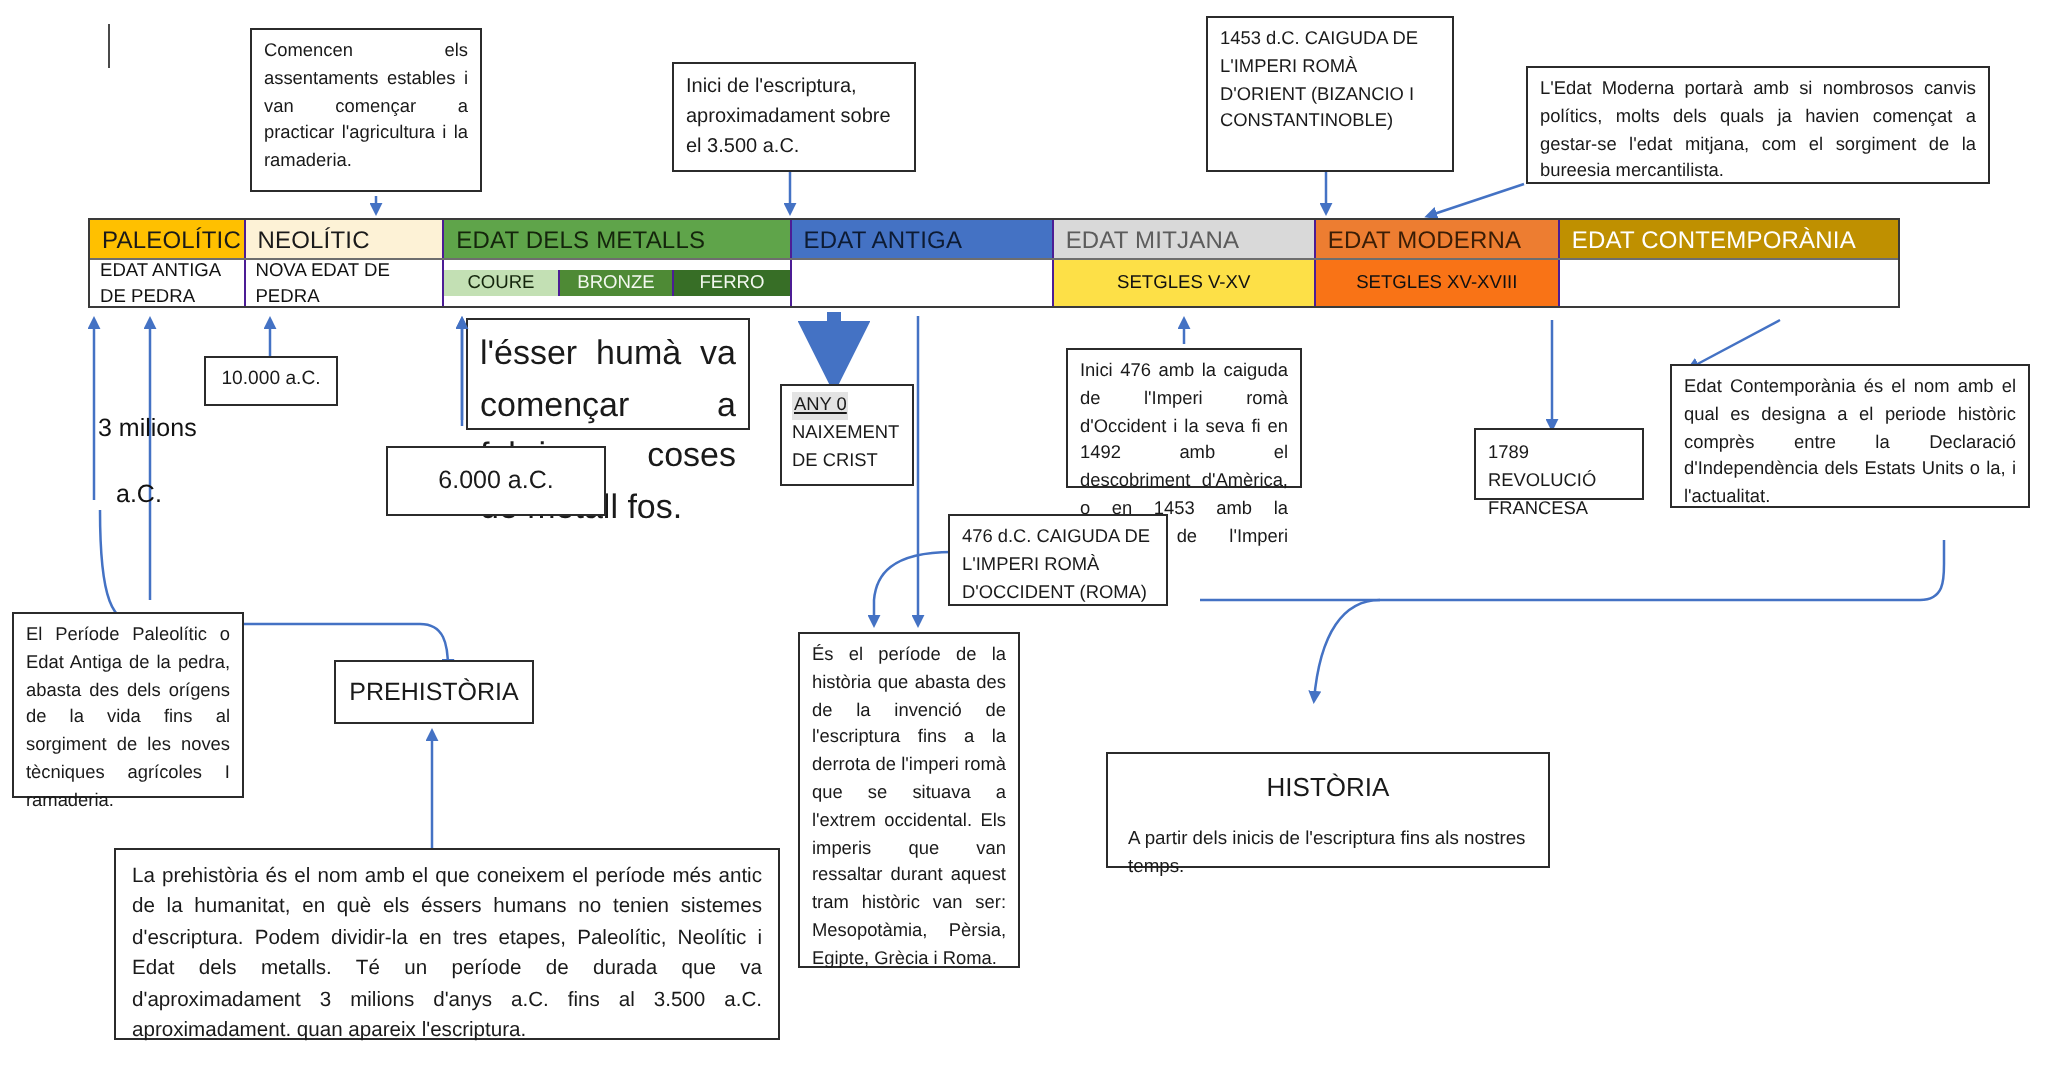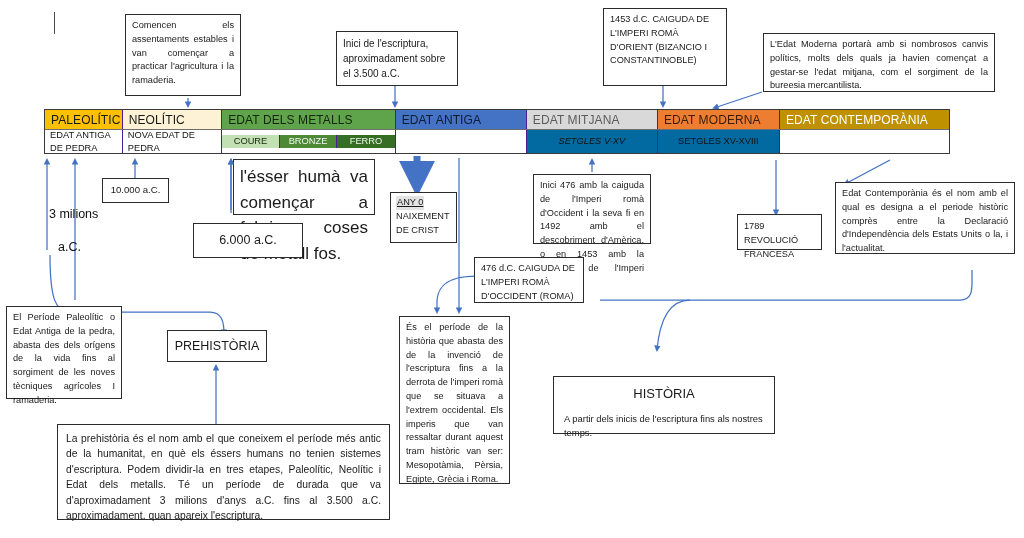--- a/index.html
+++ b/index.html
@@ -123,7 +123,7 @@
       </div>
 
       <div class="tl-cell tl-sub c" style="width:14.5%;background:#ffffff;"></div>
-      <div class="tl-cell tl-sub c" style="width:14.5%;background:#0369a1;font-style:italic;">SETGLES V-XV</div>
+      <div class="tl-cell tl-sub c" style="width:14.5%;background:#fde047;">SETGLES V-XV</div>
       <div class="tl-cell tl-sub c" style="width:13.5%;background:#0369a1;">SETGLES XV-XVIII</div>
       <div class="tl-cell tl-sub c" style="width:18.7%;background:#ffffff;"></div>
     </div>

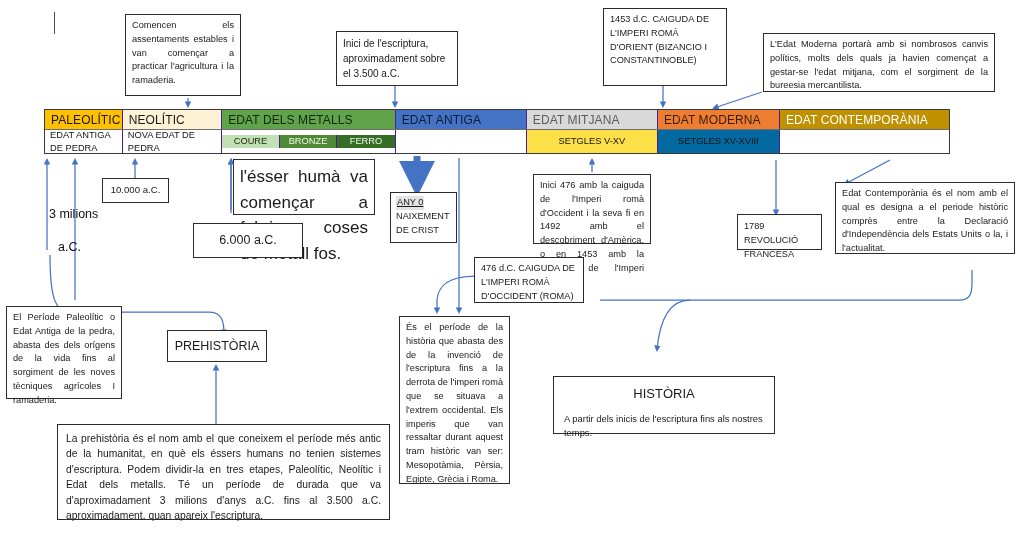--- a/index.html
+++ b/index.html
@@ -124,7 +124,7 @@
 
       <div class="tl-cell tl-sub c" style="width:14.5%;background:#ffffff;"></div>
       <div class="tl-cell tl-sub c" style="width:14.5%;background:#fde047;">SETGLES V-XV</div>
-      <div class="tl-cell tl-sub c" style="width:13.5%;background:#0369a1;">SETGLES XV-XVIII</div>
+      <div class="tl-cell tl-sub c" style="width:13.5%;background:#f97316;">SETGLES XV-XVIII</div>
       <div class="tl-cell tl-sub c" style="width:18.7%;background:#ffffff;"></div>
     </div>
   </div>

